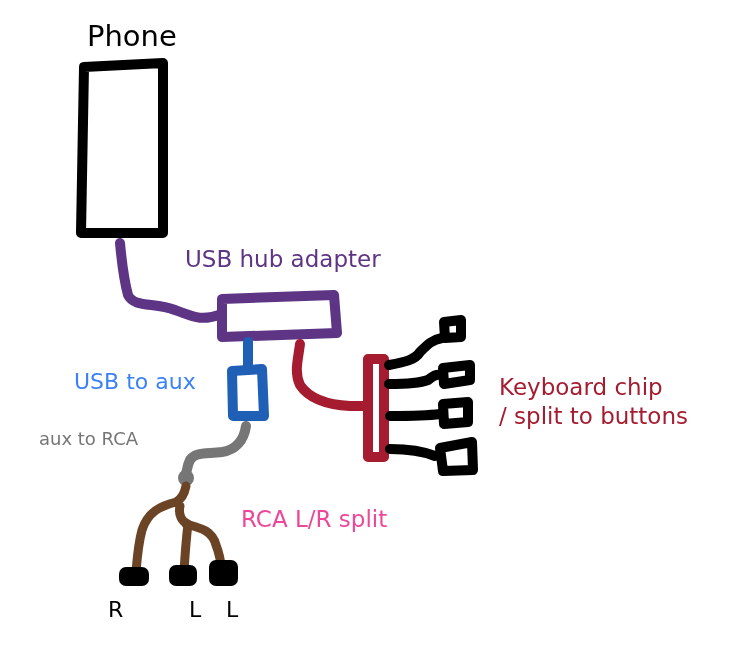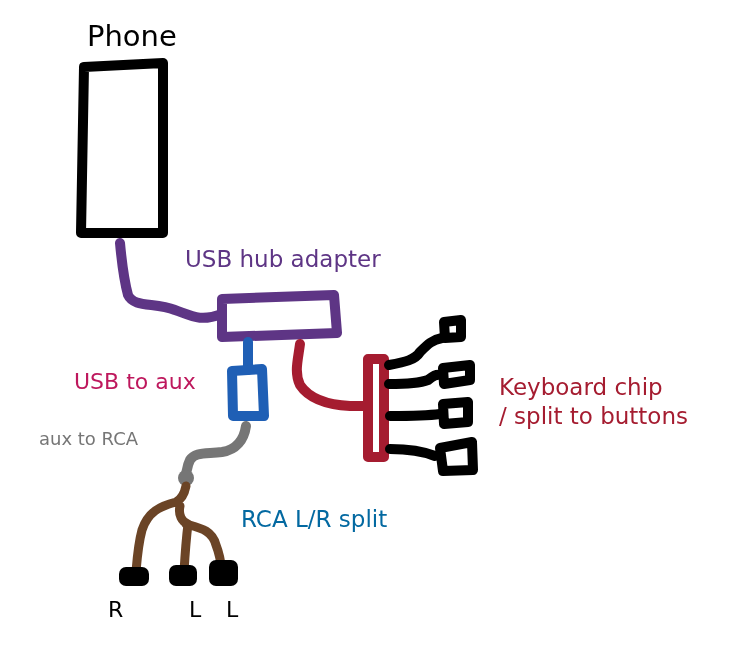--- a/index.html
+++ b/index.html
@@ -62,7 +62,7 @@
 
   <div class="lbl" id="lbl-phone" style="color:#000000">Phone</div>
   <div class="lbl" id="lbl-hub" style="color:#5e3585">USB hub adapter</div>
-  <div class="lbl" id="lbl-usb-aux" style="color:#be185d">USB to aux</div>
+  <div class="lbl" id="lbl-usb-aux" style="color:#3b82f6">USB to aux</div>
   <div class="lbl" id="lbl-aux-rca" style="color:#767676">aux to RCA</div>
   <div class="lbl" id="lbl-kbd" style="color:#a51c30">
     <div>Keyboard chip</div>

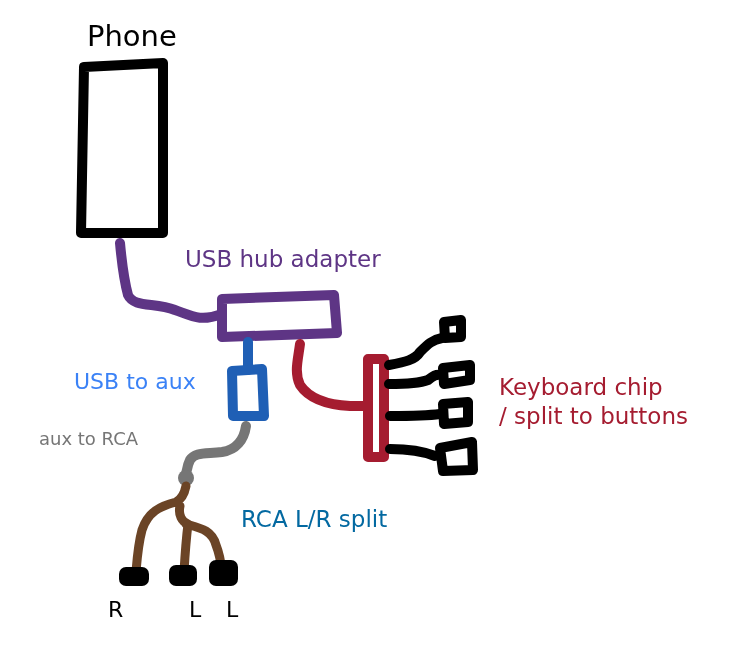--- a/index.html
+++ b/index.html
@@ -68,7 +68,7 @@
     <div>Keyboard chip</div>
     <div>/ split to buttons</div>
   </div>
-  <div class="lbl" id="lbl-rca-split" style="color:#0369a1">RCA L/R split</div>
+  <div class="lbl" id="lbl-rca-split" style="color:#ec4899">RCA L/R split</div>
 
   <div class="lr" id="lr-0">R</div>
   <div class="lr" id="lr-1">L</div>

